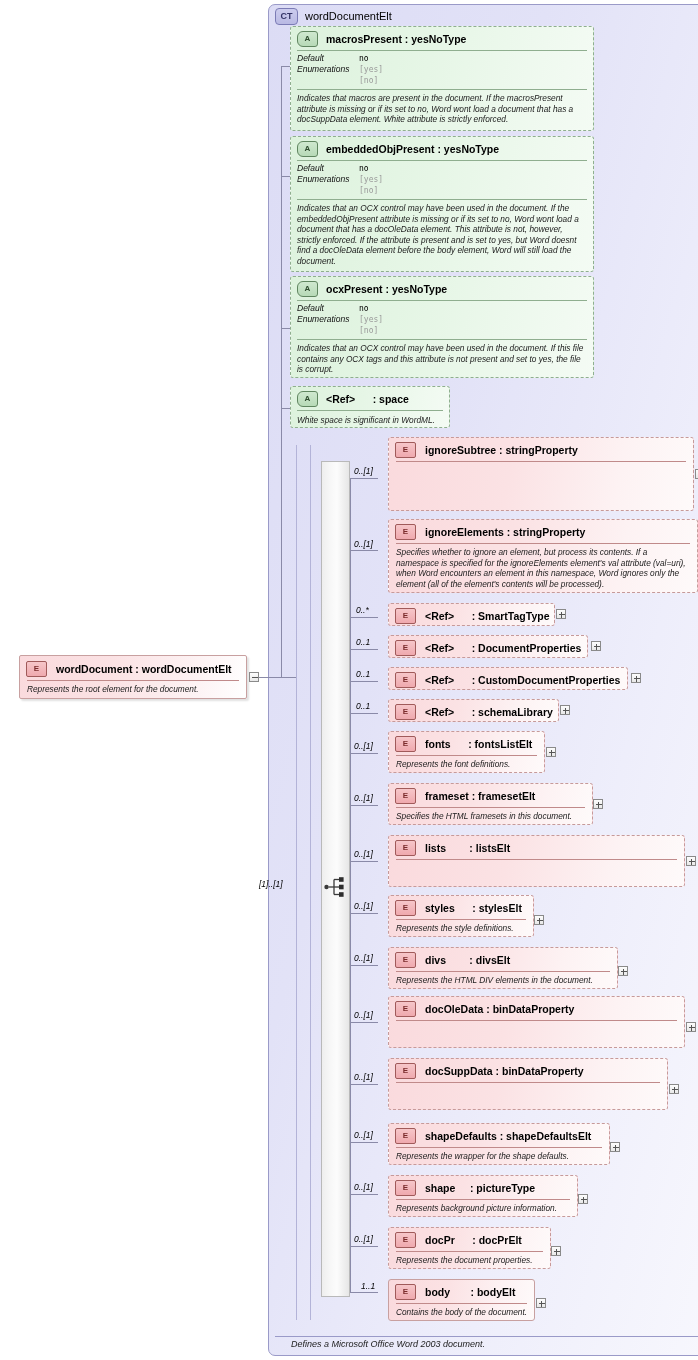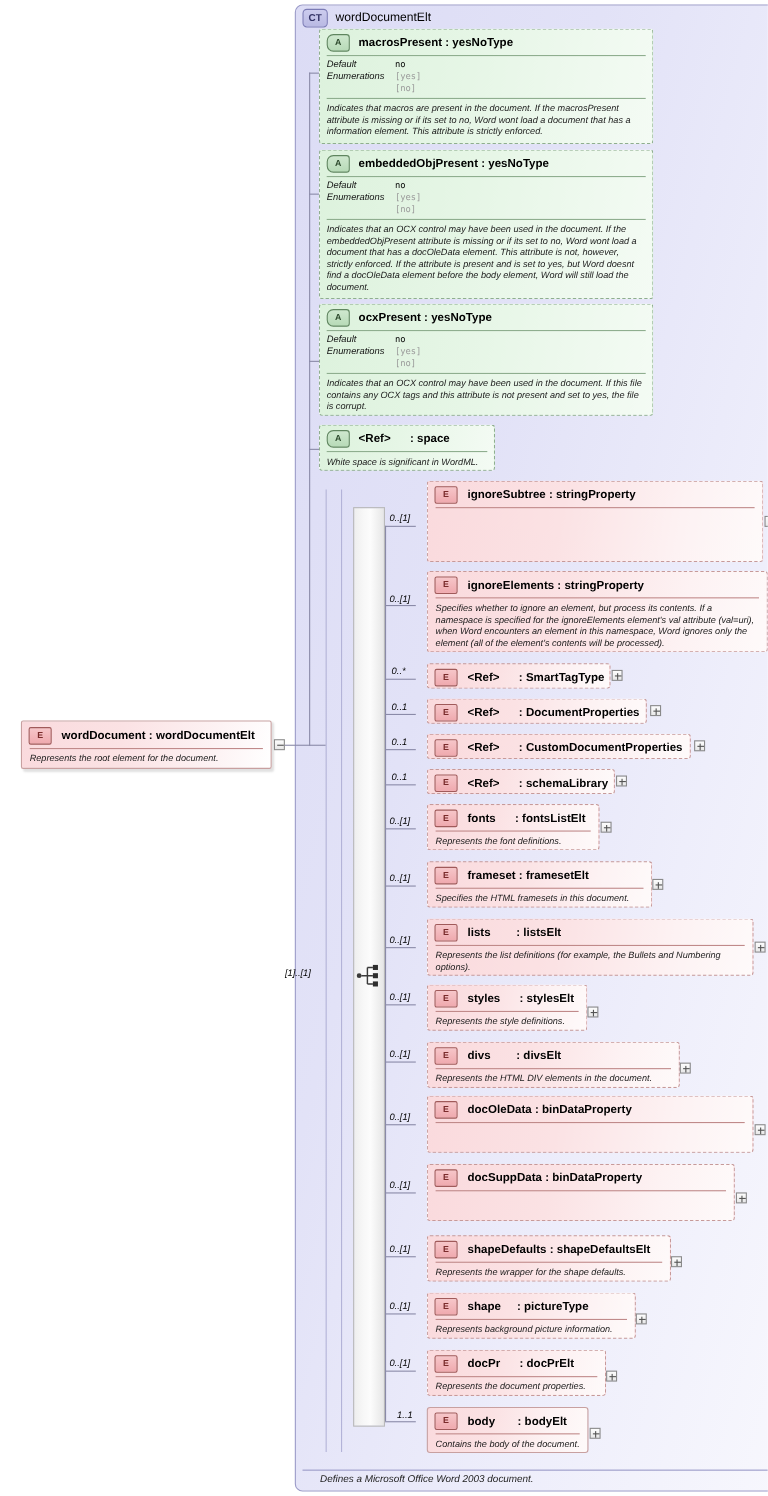--- a/index.html
+++ b/index.html
@@ -226,7 +226,7 @@
         </div>
     </div>
     <div class="hr-g"></div>
-    <div class="attr-doc">Indicates that macros are present in the document. If the macrosPresent attribute is missing or if its set to no, Word wont load a document that has a information element. This attribute is strictly enforced.</div>
+    <div class="attr-doc">Indicates that macros are present in the document. If the macrosPresent attribute is missing or if its set to no, Word wont load a document that has a docSuppData element. White attribute is strictly enforced.</div>
   </div>
 
   <div class="attr" style="left:277px;top:136px;width:304px;height:136px;">

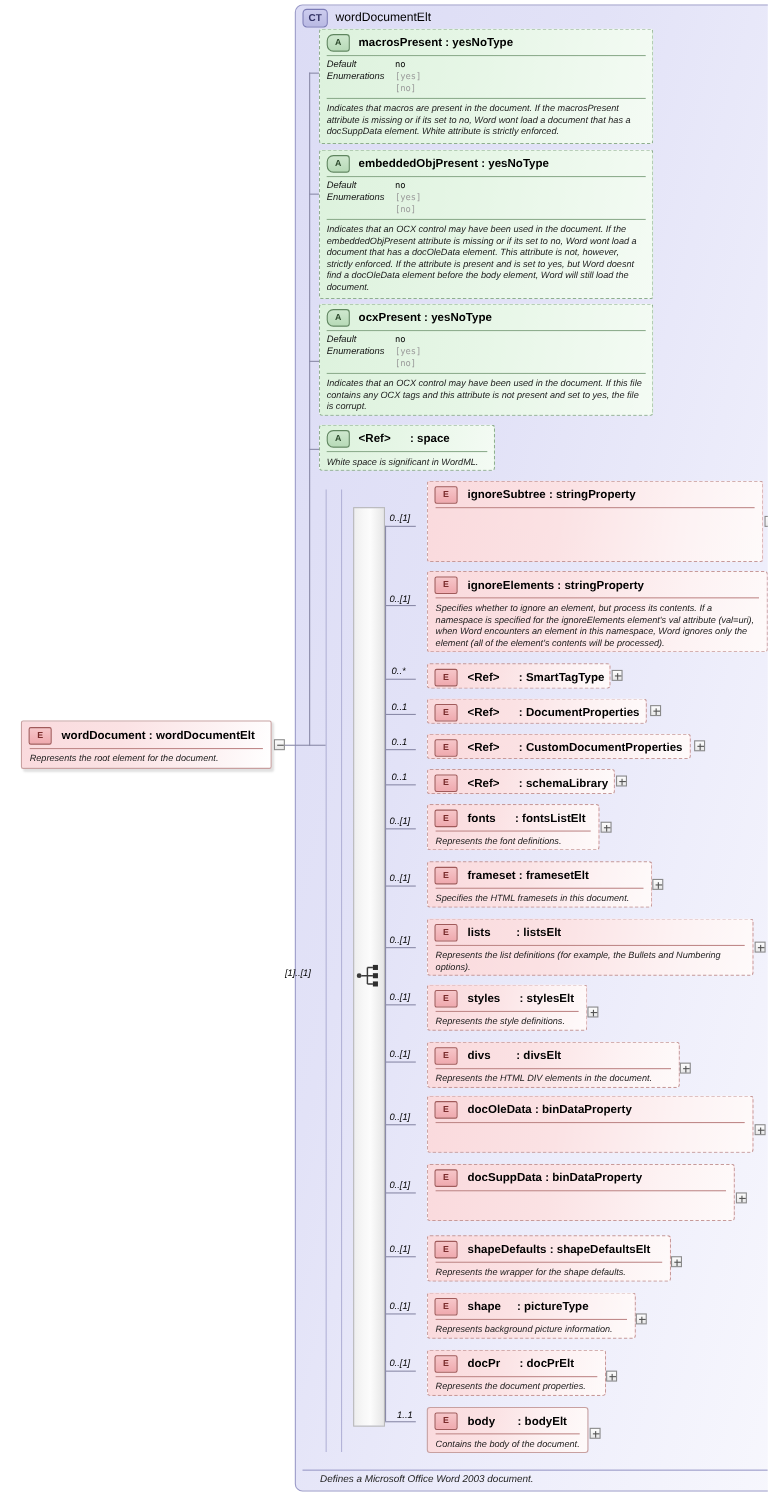--- a/index.html
+++ b/index.html
@@ -397,7 +397,6 @@
       <span class="elt-name">lists        : listsElt</span>
     </div>
     <div class="hr-p"></div>
-    <div class="elt-doc">Represents the list definitions (for example, the Bullets and Numbering options).</div>
   </div>
   <div class="toggle plus" style="left:673px;top:856px;"></div>
 

